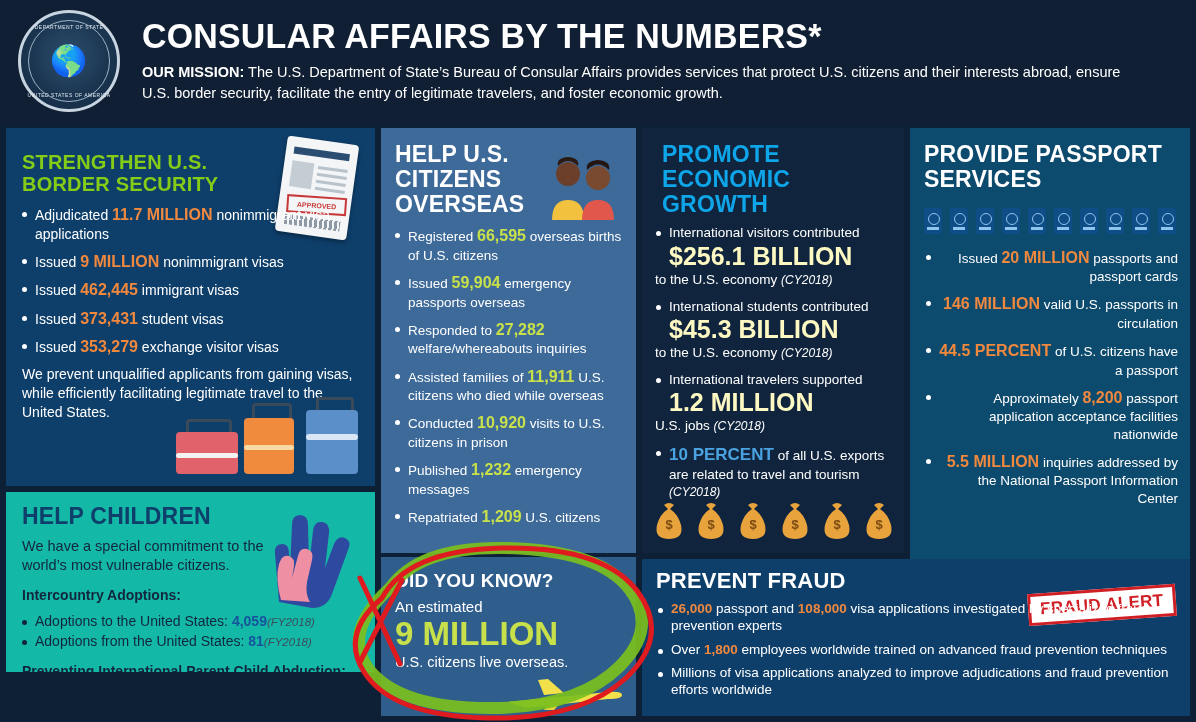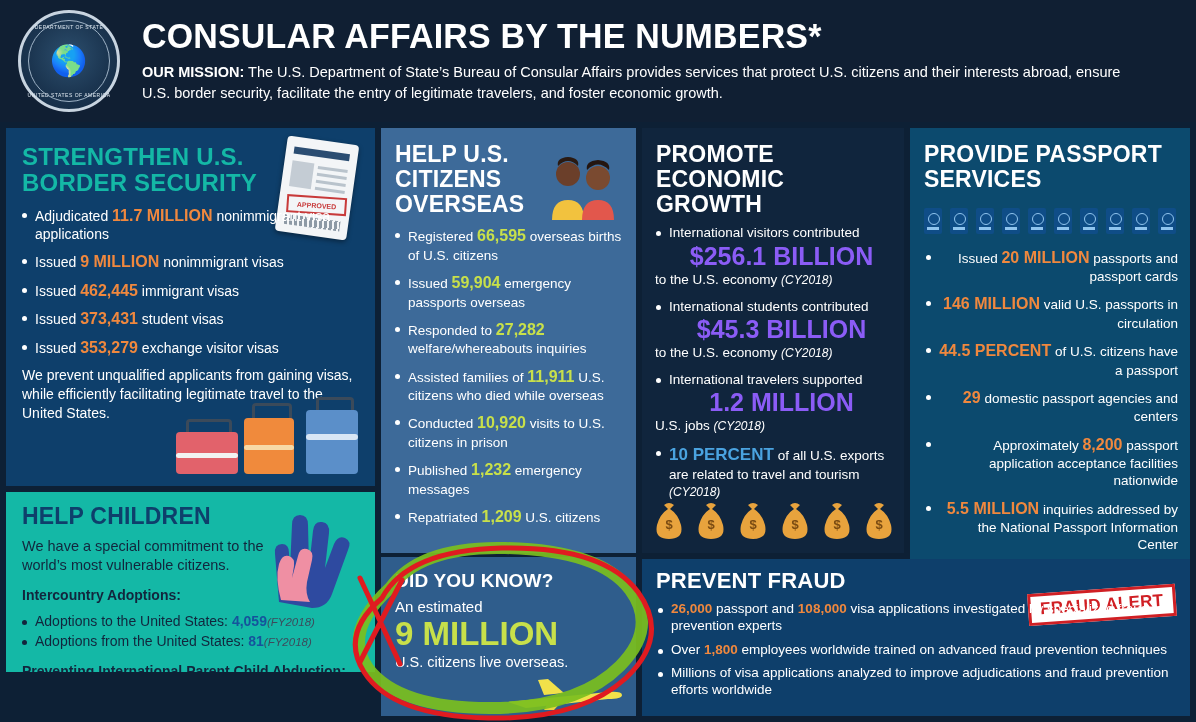--- a/index.html
+++ b/index.html
@@ -95,7 +95,7 @@
     overflow: hidden;
   }
   #border-panel .panel-title {
-    color: #14b8a6; font-size: 24px; margin: 16px 0 0 16px; width: 250px;
+    color: #84cc16; font-size: 20px; margin: 24px 0 0 16px; width: 250px;
   }
   .bullets {
     list-style: none;

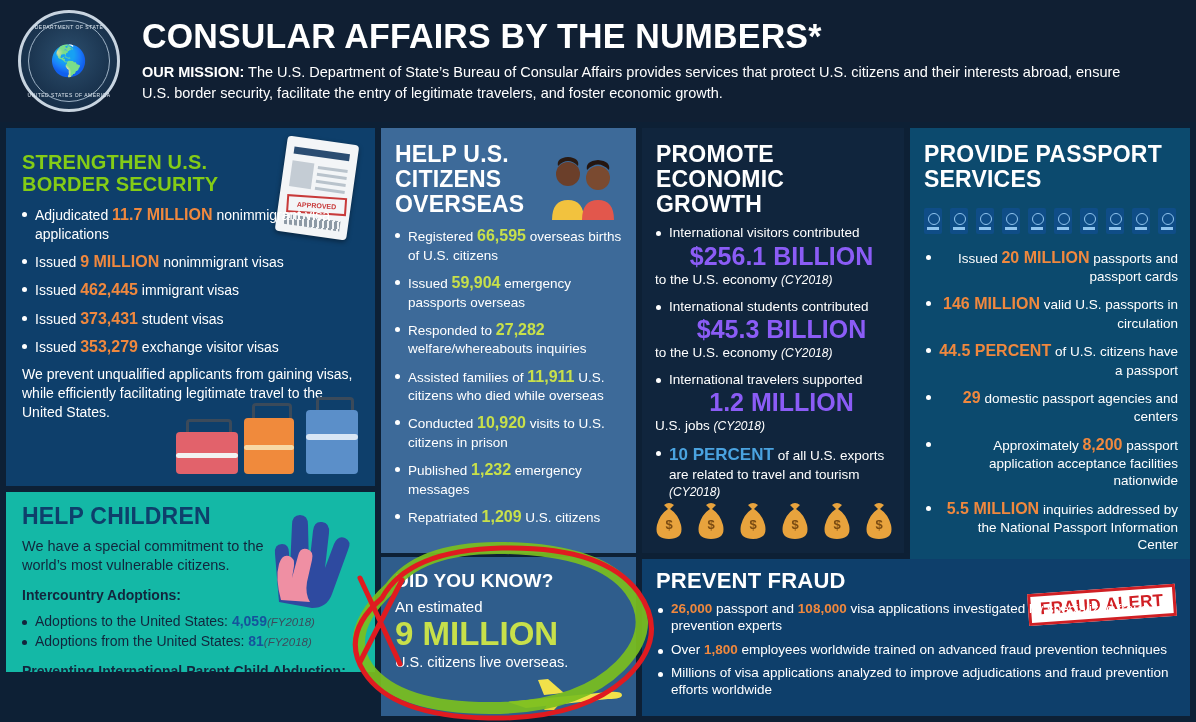--- a/index.html
+++ b/index.html
@@ -198,7 +198,7 @@
     color: #ffffff;
     overflow: hidden;
   }
-  #econ-panel .panel-title { color: #ffffff; font-size: 23px; margin: 14px 0 0 14px; width: 225px; }
+  #econ-panel .panel-title { color: #0ea5e9; font-size: 23px; margin: 14px 0 0 20px; width: 225px; }
   #econ-panel .bullets { margin-top: 8px; padding: 0 10px 0 14px; }
   #econ-panel .bullets li { font-size: 13.5px; margin-bottom: 2px; }
   .blue-big { color: #8b5cf6; font-weight: bold; font-size: 25px; display: block; line-height: 1.12; text-align: center; }

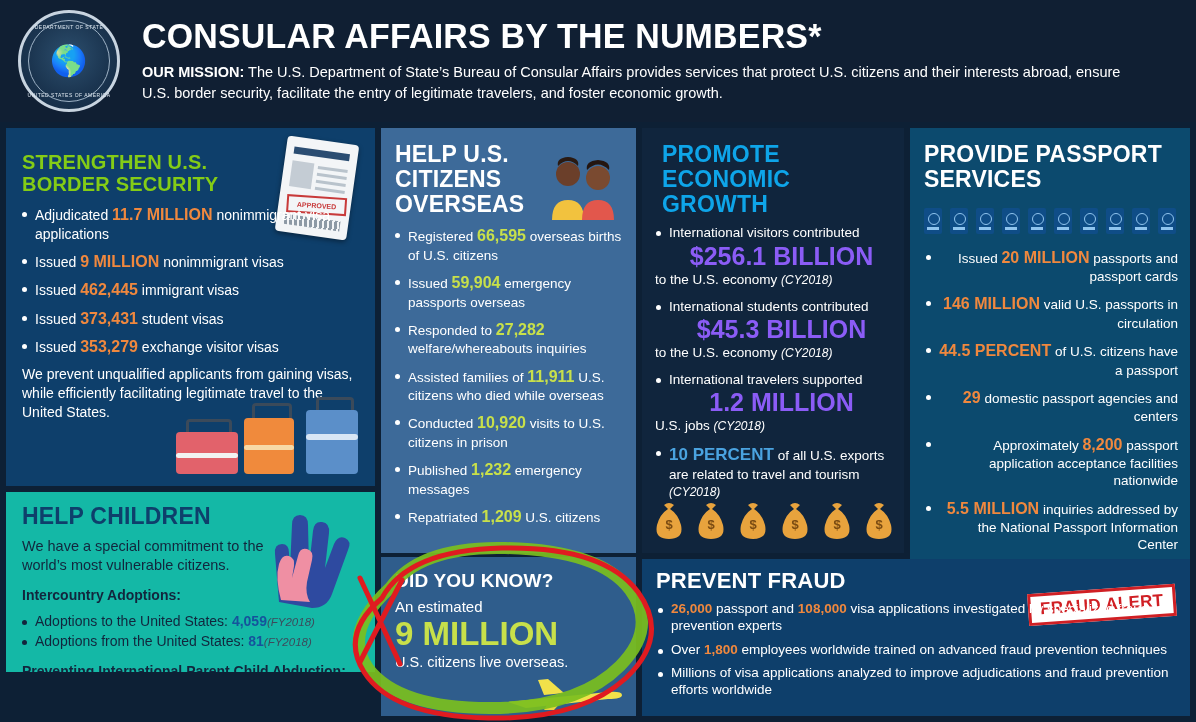--- a/index.html
+++ b/index.html
@@ -201,7 +201,7 @@
   #econ-panel .panel-title { color: #0ea5e9; font-size: 23px; margin: 14px 0 0 20px; width: 225px; }
   #econ-panel .bullets { margin-top: 8px; padding: 0 10px 0 14px; }
   #econ-panel .bullets li { font-size: 13.5px; margin-bottom: 2px; }
-  .blue-big { color: #8b5cf6; font-weight: bold; font-size: 25px; display: block; line-height: 1.12; text-align: center; }
+  .blue-big { color: #fef9c3; font-weight: bold; font-size: 25px; display: block; line-height: 1.12; }
   .blue-b { color: #4aa3e0; font-weight: bold; }
   .small-it { font-style: italic; font-size: 12px; }
   .sub-line { font-size: 13.5px; margin: 0 0 11px 13px; }

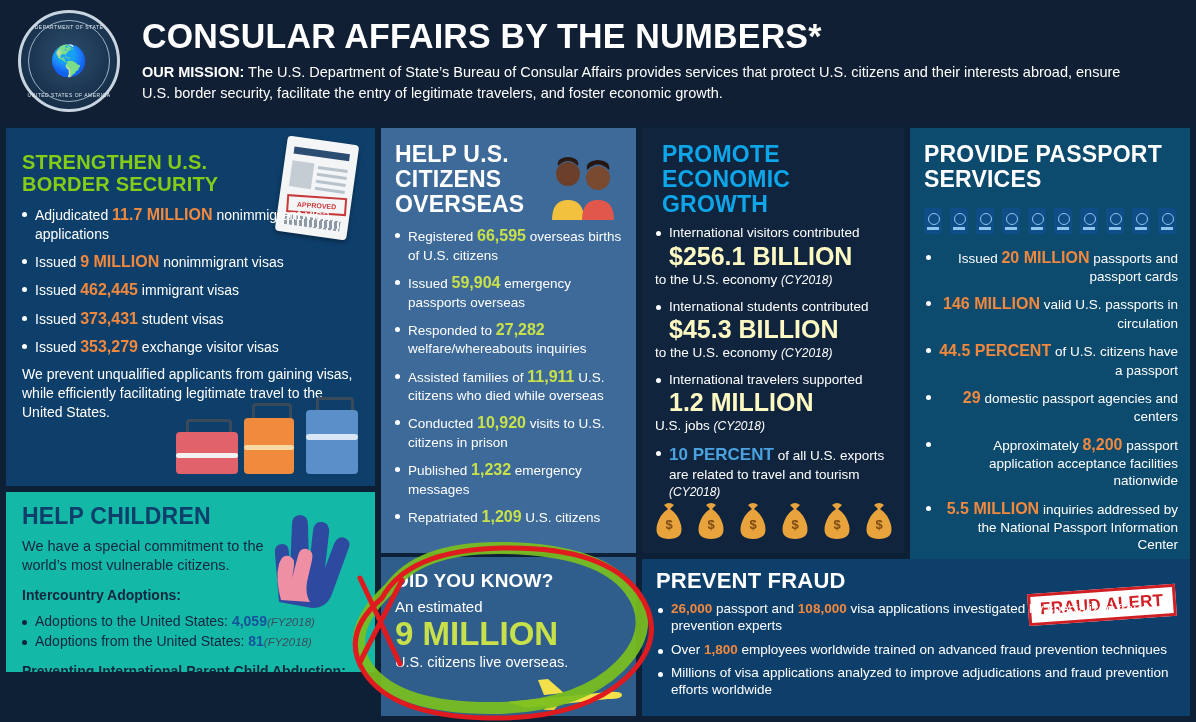--- a/index.html
+++ b/index.html
@@ -424,7 +424,6 @@
       <li><span>Issued </span><span class="orange-lg">20 MILLION</span><span> passports and passport cards</span></li>
       <li><span></span><span class="orange-lg">146 MILLION</span><span> valid U.S. passports  in circulation</span></li>
       <li><span></span><span class="orange-lg">44.5 PERCENT</span><span> of U.S. citizens have a passport</span></li>
-      <li><span></span><span class="orange-lg">29</span><span> domestic passport agencies and centers</span></li>
       <li><span>Approximately </span><span class="orange-lg">8,200</span><span> passport application acceptance facilities nationwide</span></li>
       <li><span></span><span class="orange-lg">5.5 MILLION</span><span> inquiries addressed by the National Passport Information Center</span></li>
     </ul>

